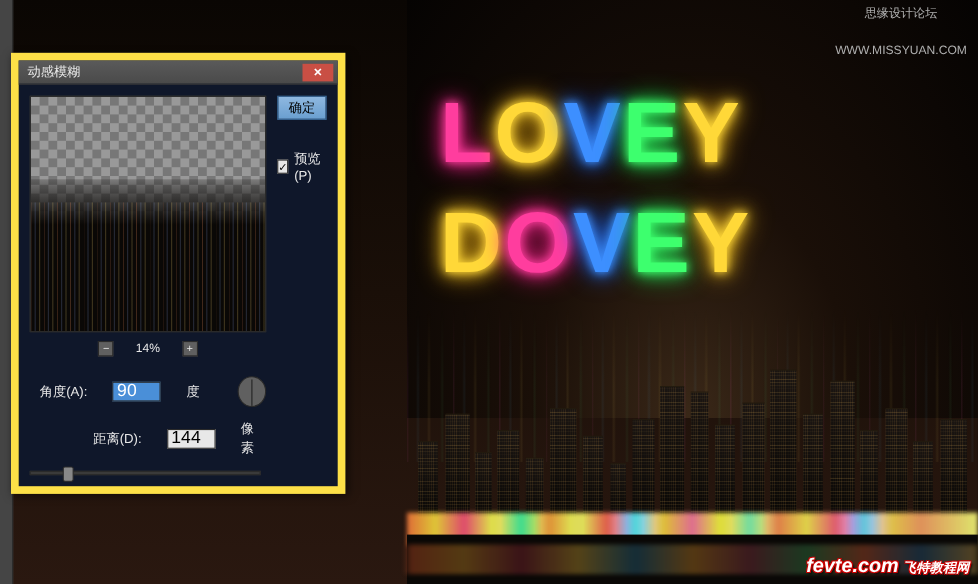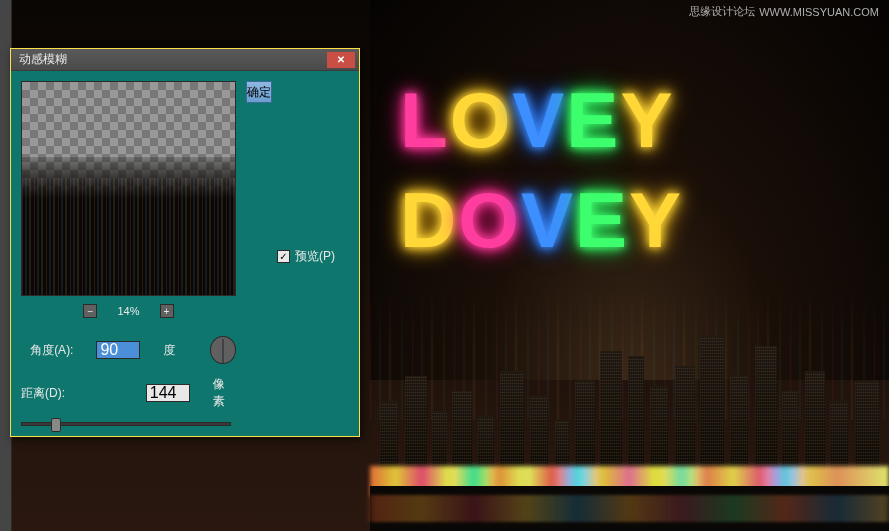--- a/index.html
+++ b/index.html
@@ -108,8 +108,9 @@
       color: #b0b0b0;
       font-size: 11px;
       display: flex;
-      gap: 4px;
-      align-items: center;
+      gap: 21px;
+      align-items: center;
+      flex-direction: column;
     }
     .bottom-watermark {
       position: absolute;

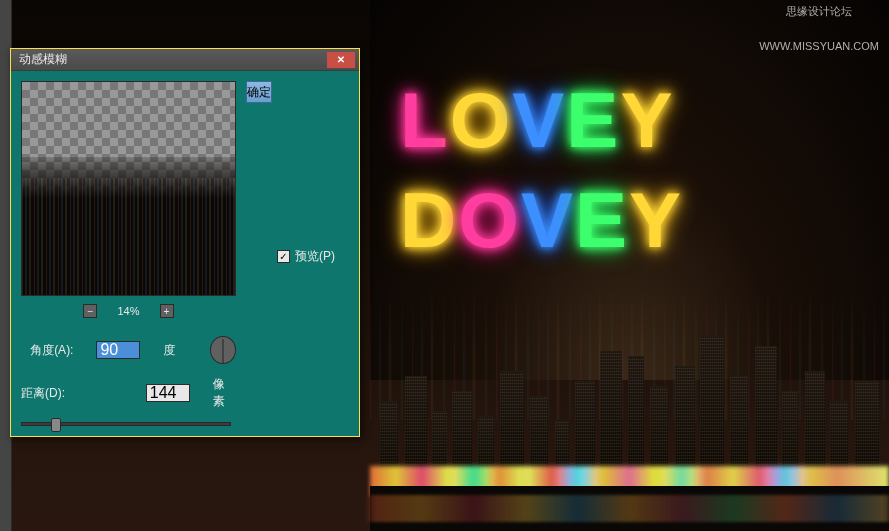--- a/index.html
+++ b/index.html
@@ -141,9 +141,9 @@
     .dialog {
       position: absolute;
       left: 10px; top: 48px;
-      width: 350px;
-      background: #0f766e;
-      border: 1px solid #fde047;
+      width: 304px;
+      background: #0f172a;
+      border: 7px solid #fde047;
       box-shadow: 2px 2px 8px rgba(0,0,0,0.6);
       color: #e8e8e8;
     }

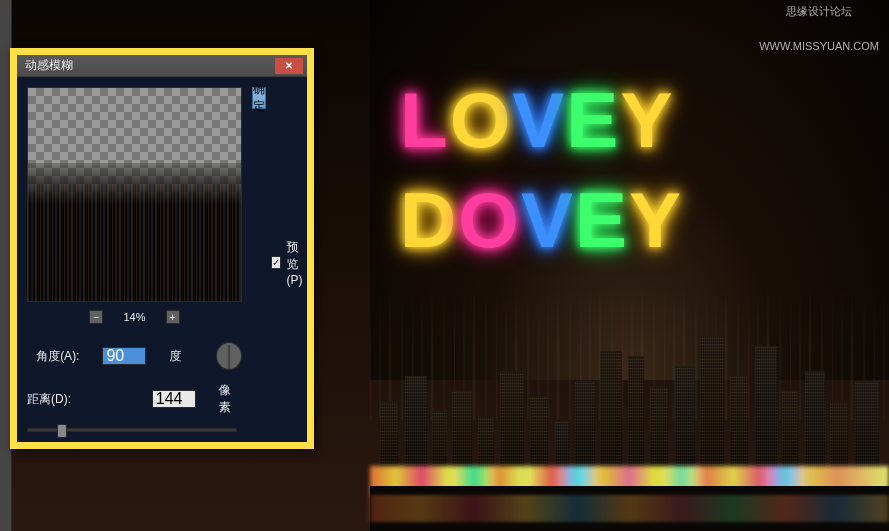--- a/index.html
+++ b/index.html
@@ -279,8 +279,8 @@
     .right-col {
       width: 95px;
       display: flex;
-      flex-direction: row;
-      gap: 5px;
+      flex-direction: column;
+      gap: 21px;
     }
     .dlg-btn {
       height: 22px;

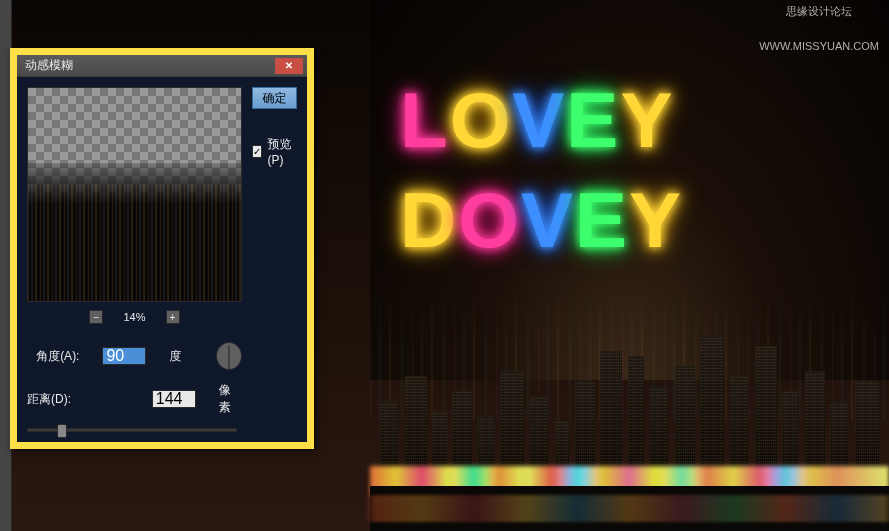--- a/index.html
+++ b/index.html
@@ -232,7 +232,7 @@
       font-size: 12px;
     }
     .ctrl-label { width: 58px; text-align: right; }
-    .ctrl-label-2 { width: 105px; text-align: left; }
+    .ctrl-label-2 { width: 105px; text-align: right; }
     .num-input {
       width: 44px; height: 18px;
       background: #e8e8e8;

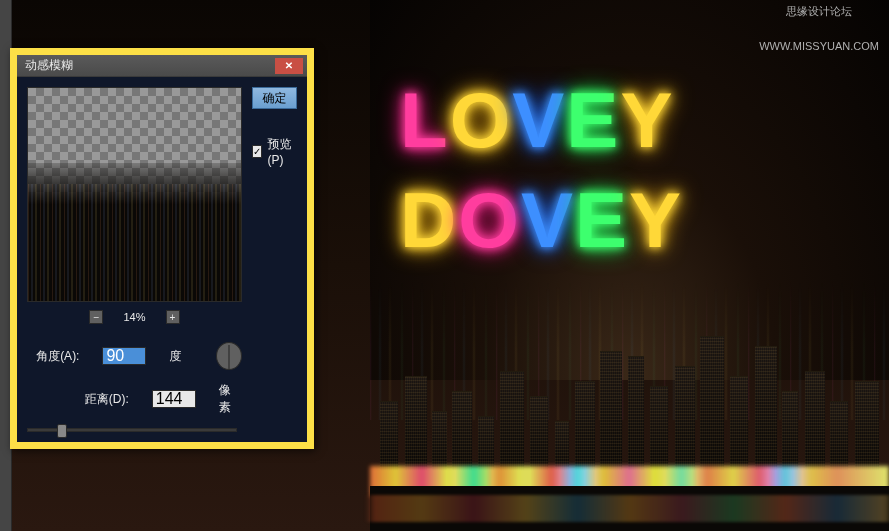--- a/index.html
+++ b/index.html
@@ -367,6 +367,10 @@
     <span>思缘设计论坛</span>
     <span>WWW.MISSYUAN.COM</span>
   </div>
+  <div class="bottom-watermark">
+    <span>fevte.com</span>
+    <span class="sub">飞特教程网</span>
+  </div>
 </div>
 
 <div class="dialog">

